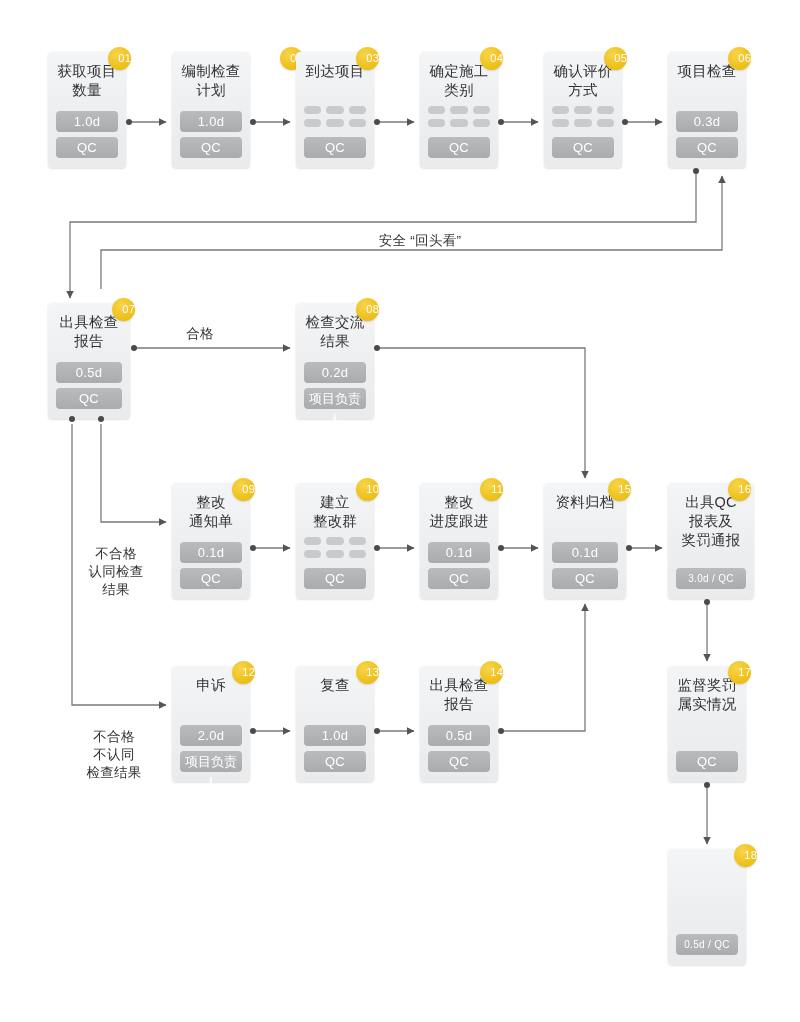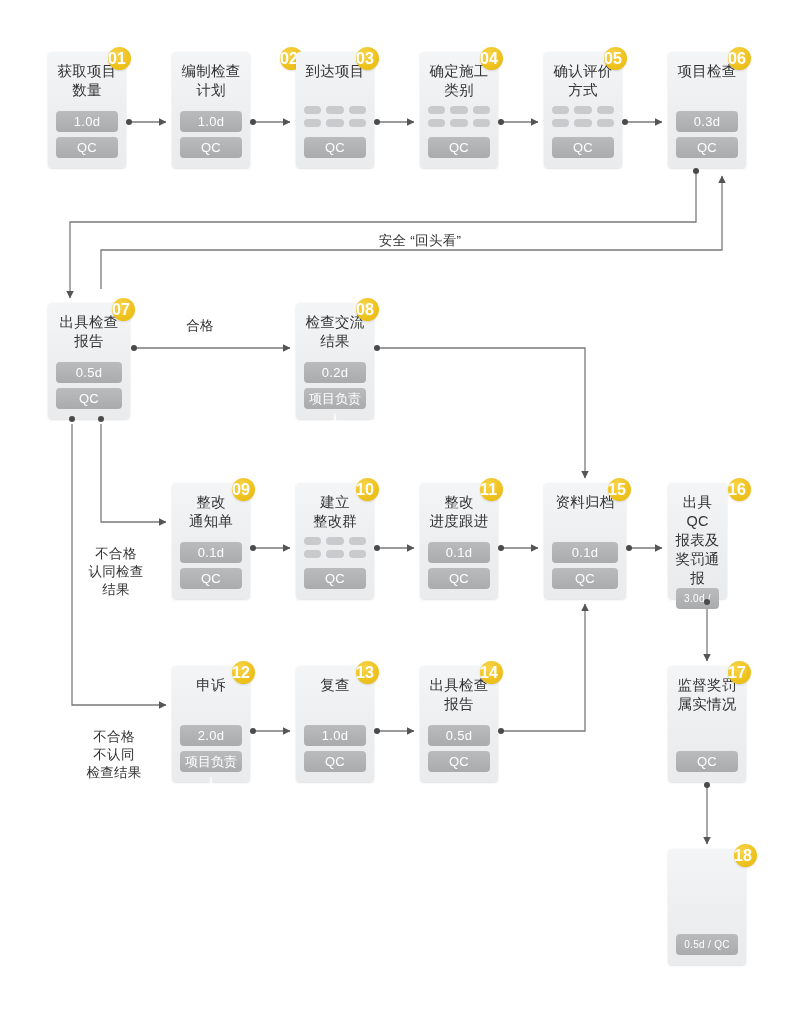--- a/index.html
+++ b/index.html
@@ -80,10 +80,10 @@
     border-radius:50%;
     background:radial-gradient(circle at 38% 32%,#f7d44b 0%,#efc31f 55%,#e5b814 100%);
     color:#ffffff;
-    font-size:16px;
+    font-size:11px;
     line-height:23px;
-    text-align:left;
-    font-weight:700;
+    text-align:right;
+    font-weight:400;
     letter-spacing:.2px;
     box-shadow:0 1px 2px rgba(0,0,0,.12);
   }

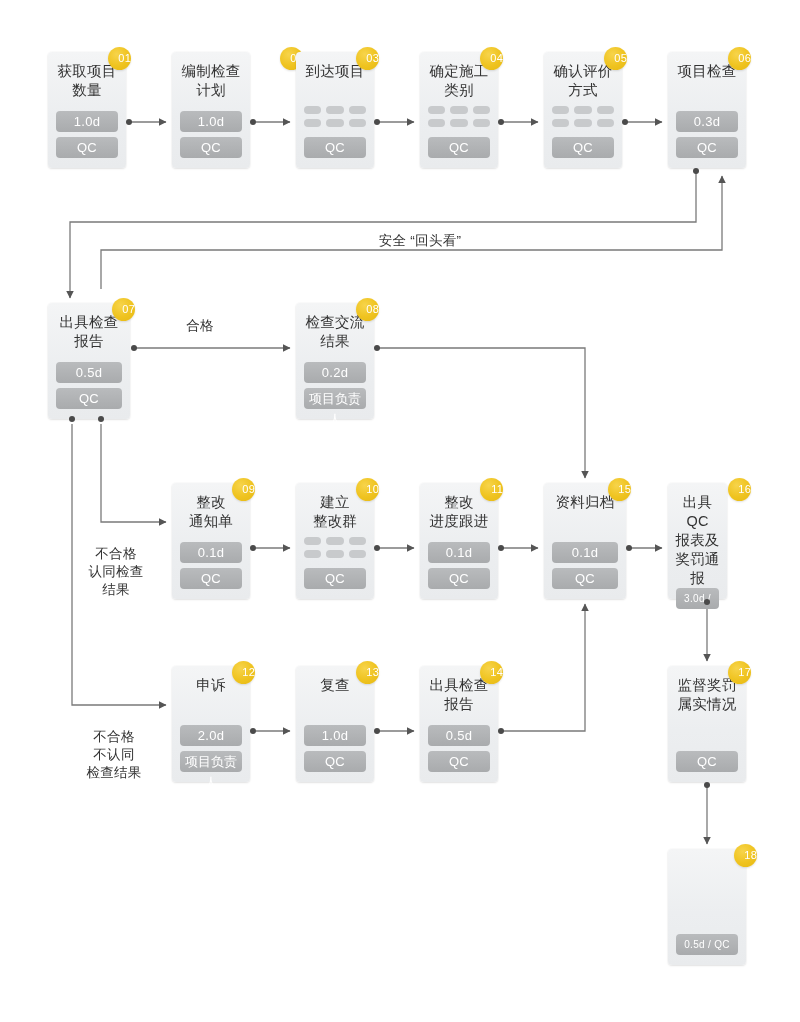--- a/index.html
+++ b/index.html
@@ -359,7 +359,7 @@
 
   <div id="labels">
       <div class="edgelabel" style="left: 325px; top: 232px; width: 190px;">安全 “回头看”</div>
-      <div class="edgelabel" style="left: 160px; top: 317px; width: 80px;">合格</div>
+      <div class="edgelabel" style="left: 160px; top: 325px; width: 80px;">合格</div>
       <div class="edgelabel" style="left: 70px; top: 545px; width: 92px;">不合格
 认同检查
 结果</div>

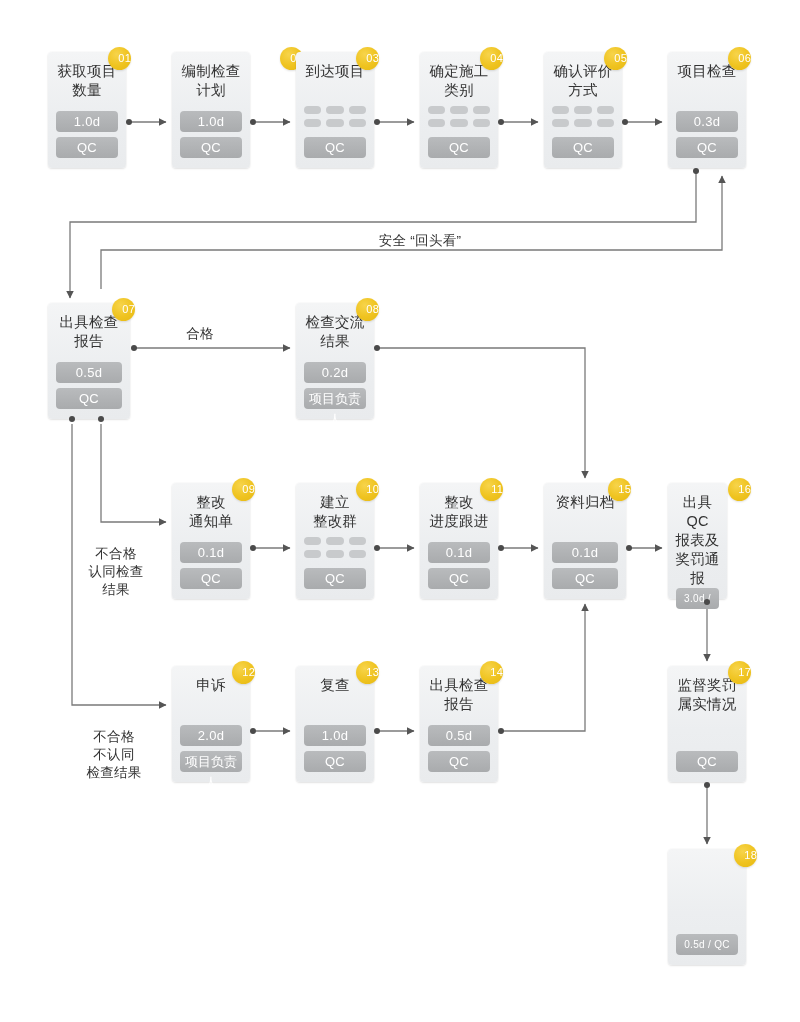--- a/index.html
+++ b/index.html
@@ -287,7 +287,7 @@
         </div>
       </div>
       <div class="badge" style="left: 608px; top: 478px;">15</div>
-      <div class="node" style="left: 668px; top: 483px; width: 59px; height: 116px;">
+      <div class="node" style="left: 668px; top: 483px; width: 86px; height: 116px;">
         <div class="title">出具QC
 报表及
 奖罚通报</div>

